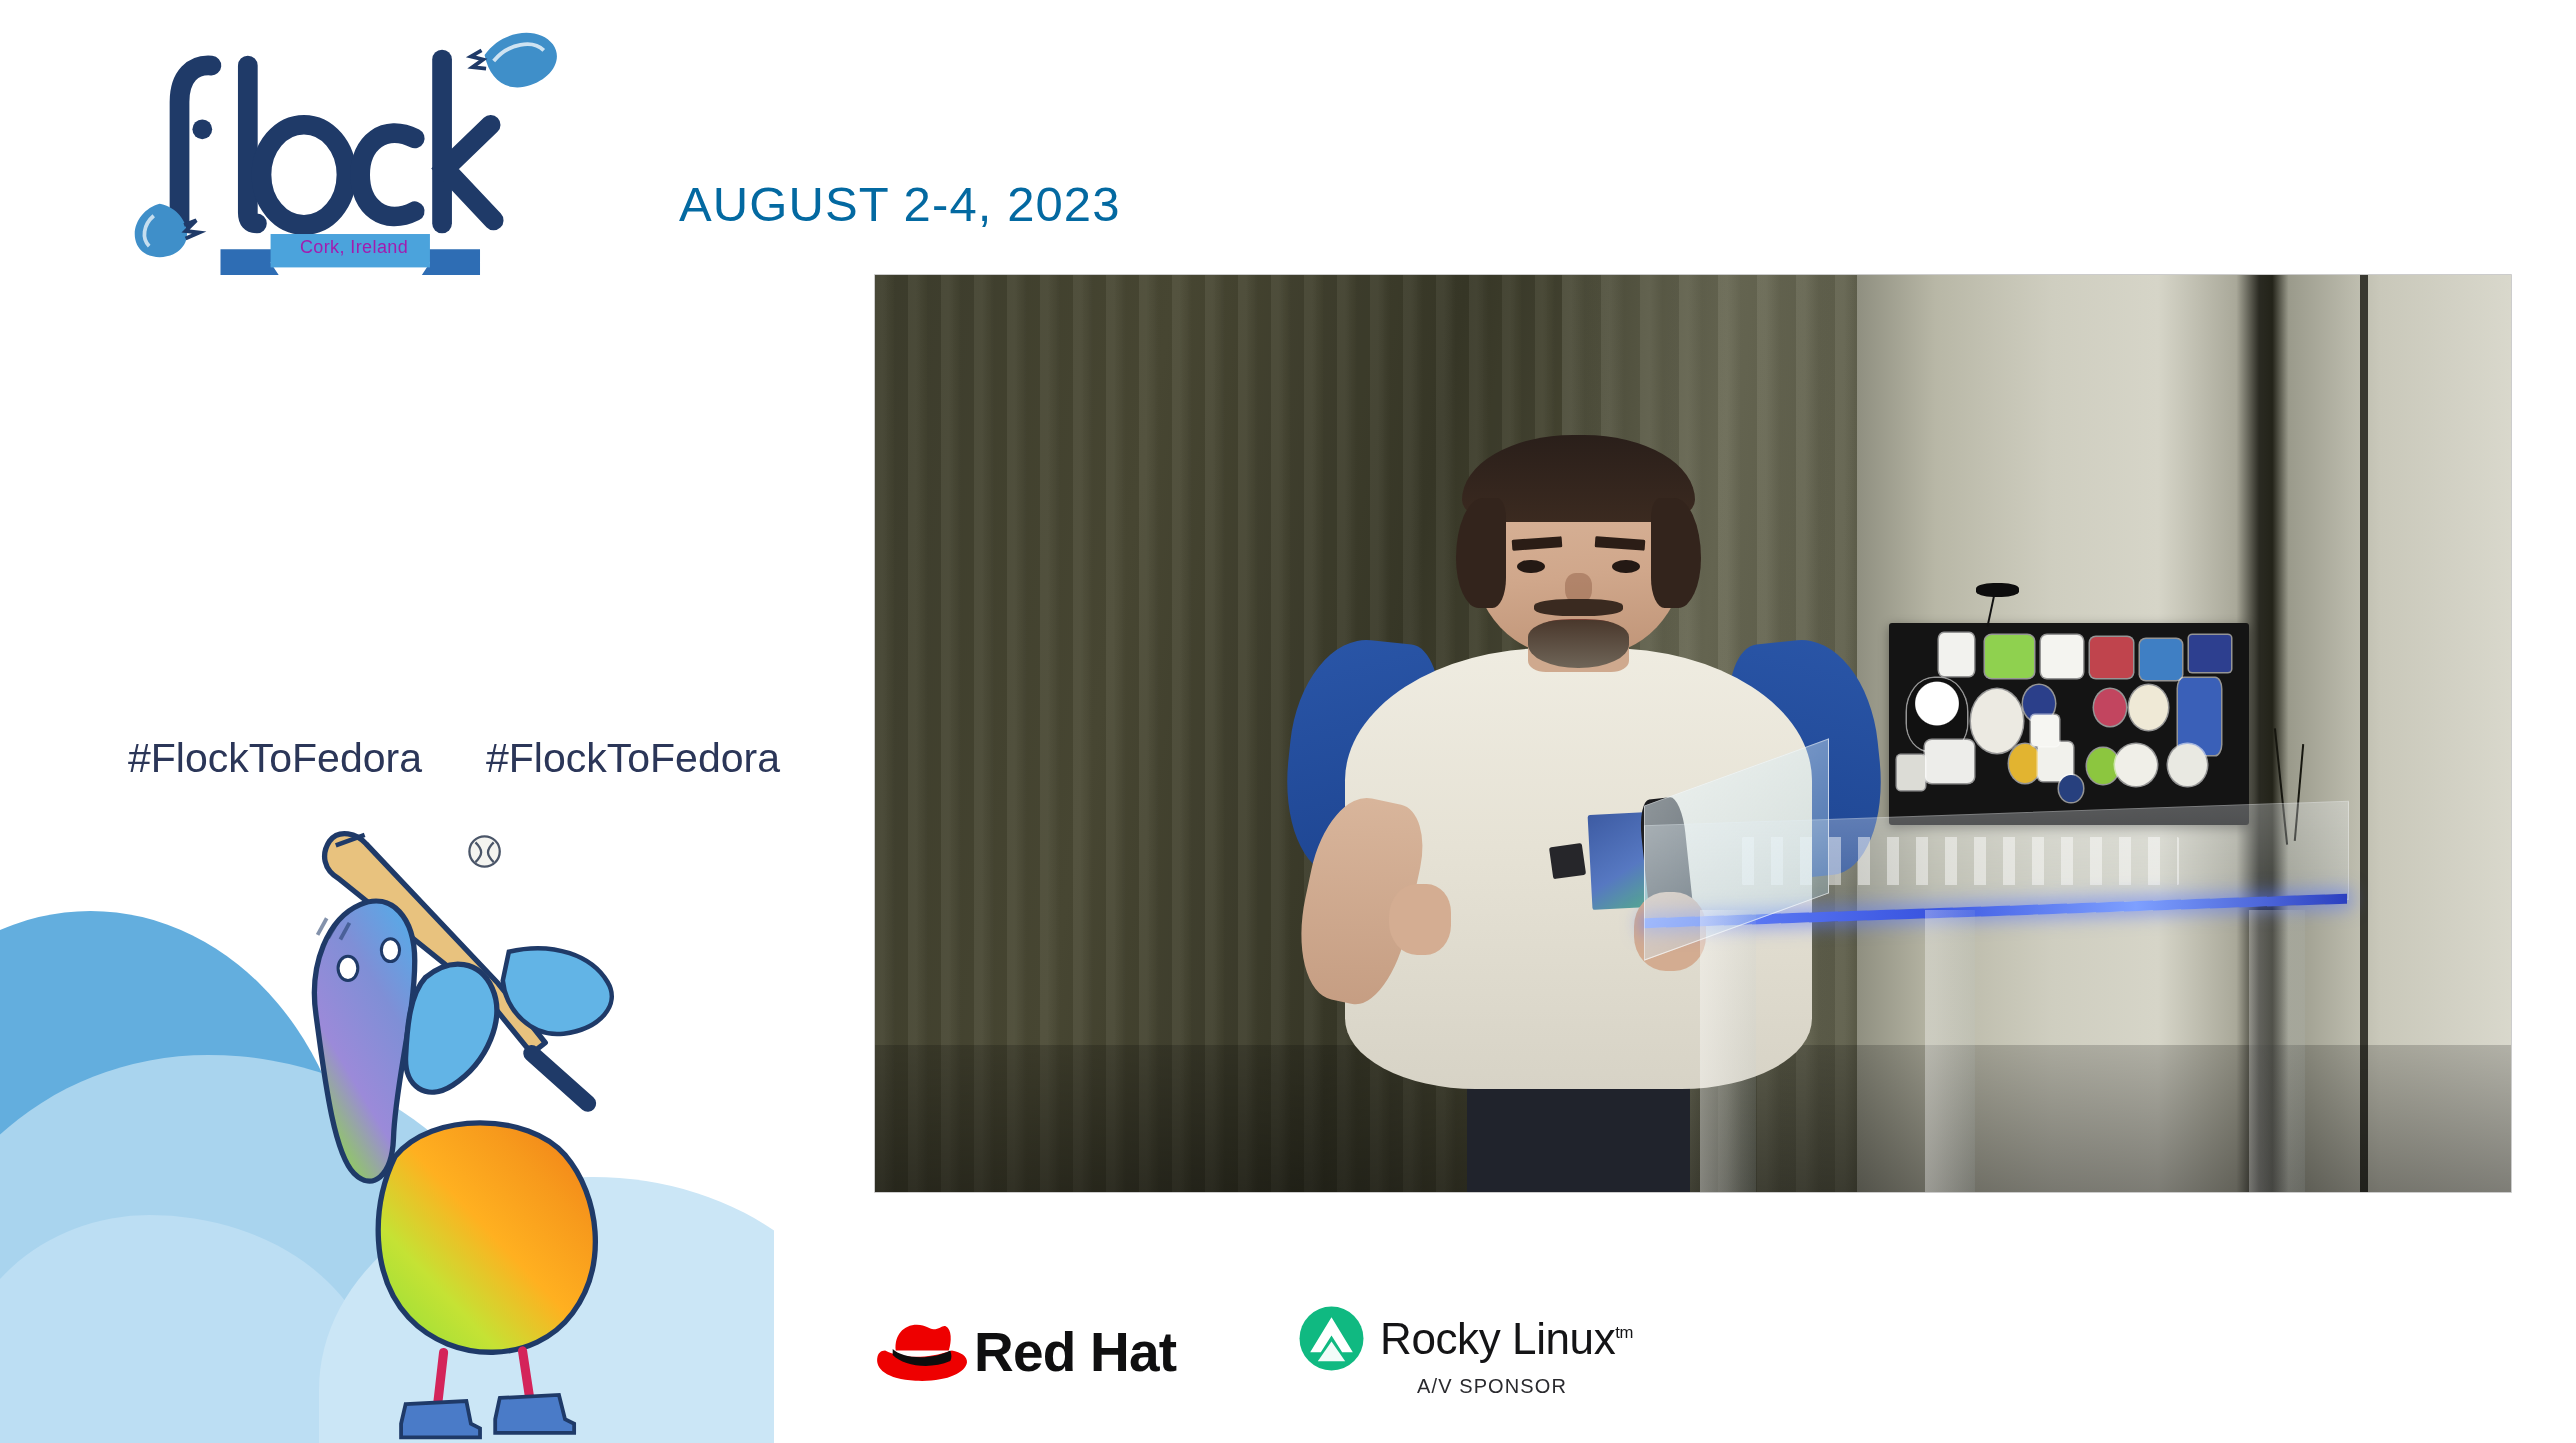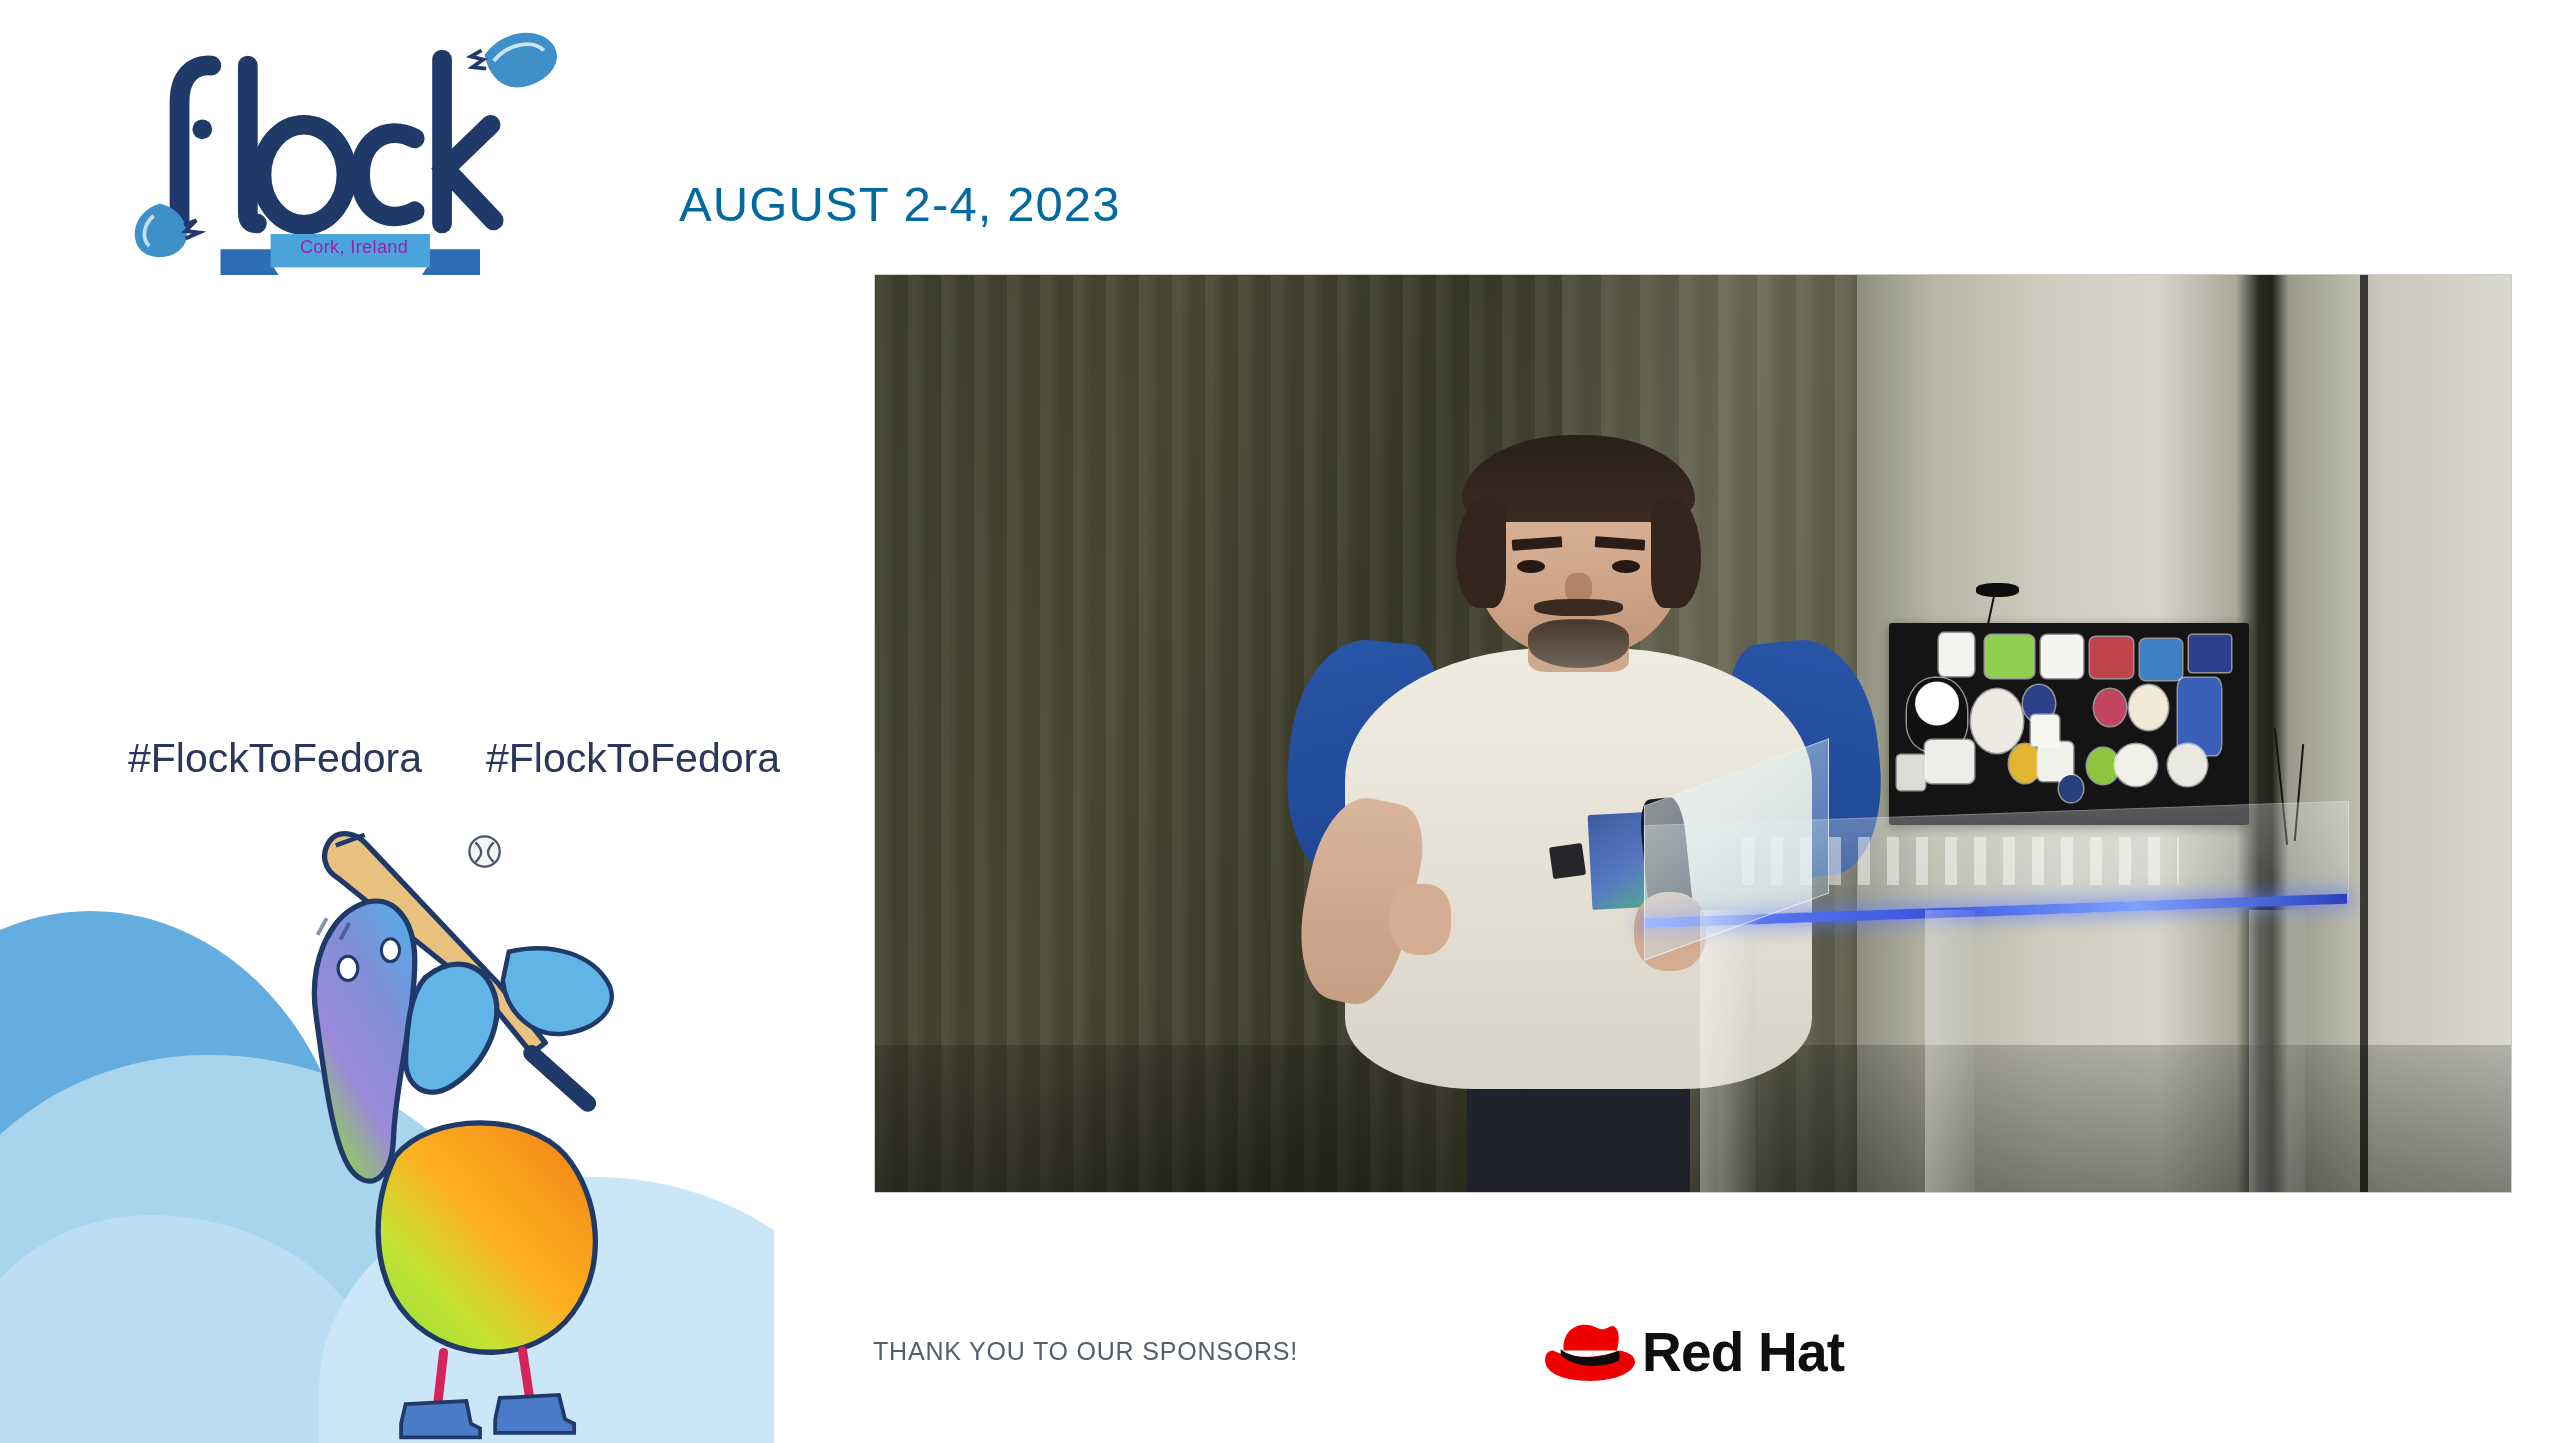--- a/index.html
+++ b/index.html
@@ -410,7 +410,6 @@
 
   <div class="sponsors">
 
-    <div class="sponsor-note">THANK YOU TO OUR SPONSORS!</div>
 
     <div class="sponsor-redhat">
       <svg class="rh-hat" viewBox="0 0 128 84" xmlns="http://www.w3.org/2000/svg" aria-hidden="true">

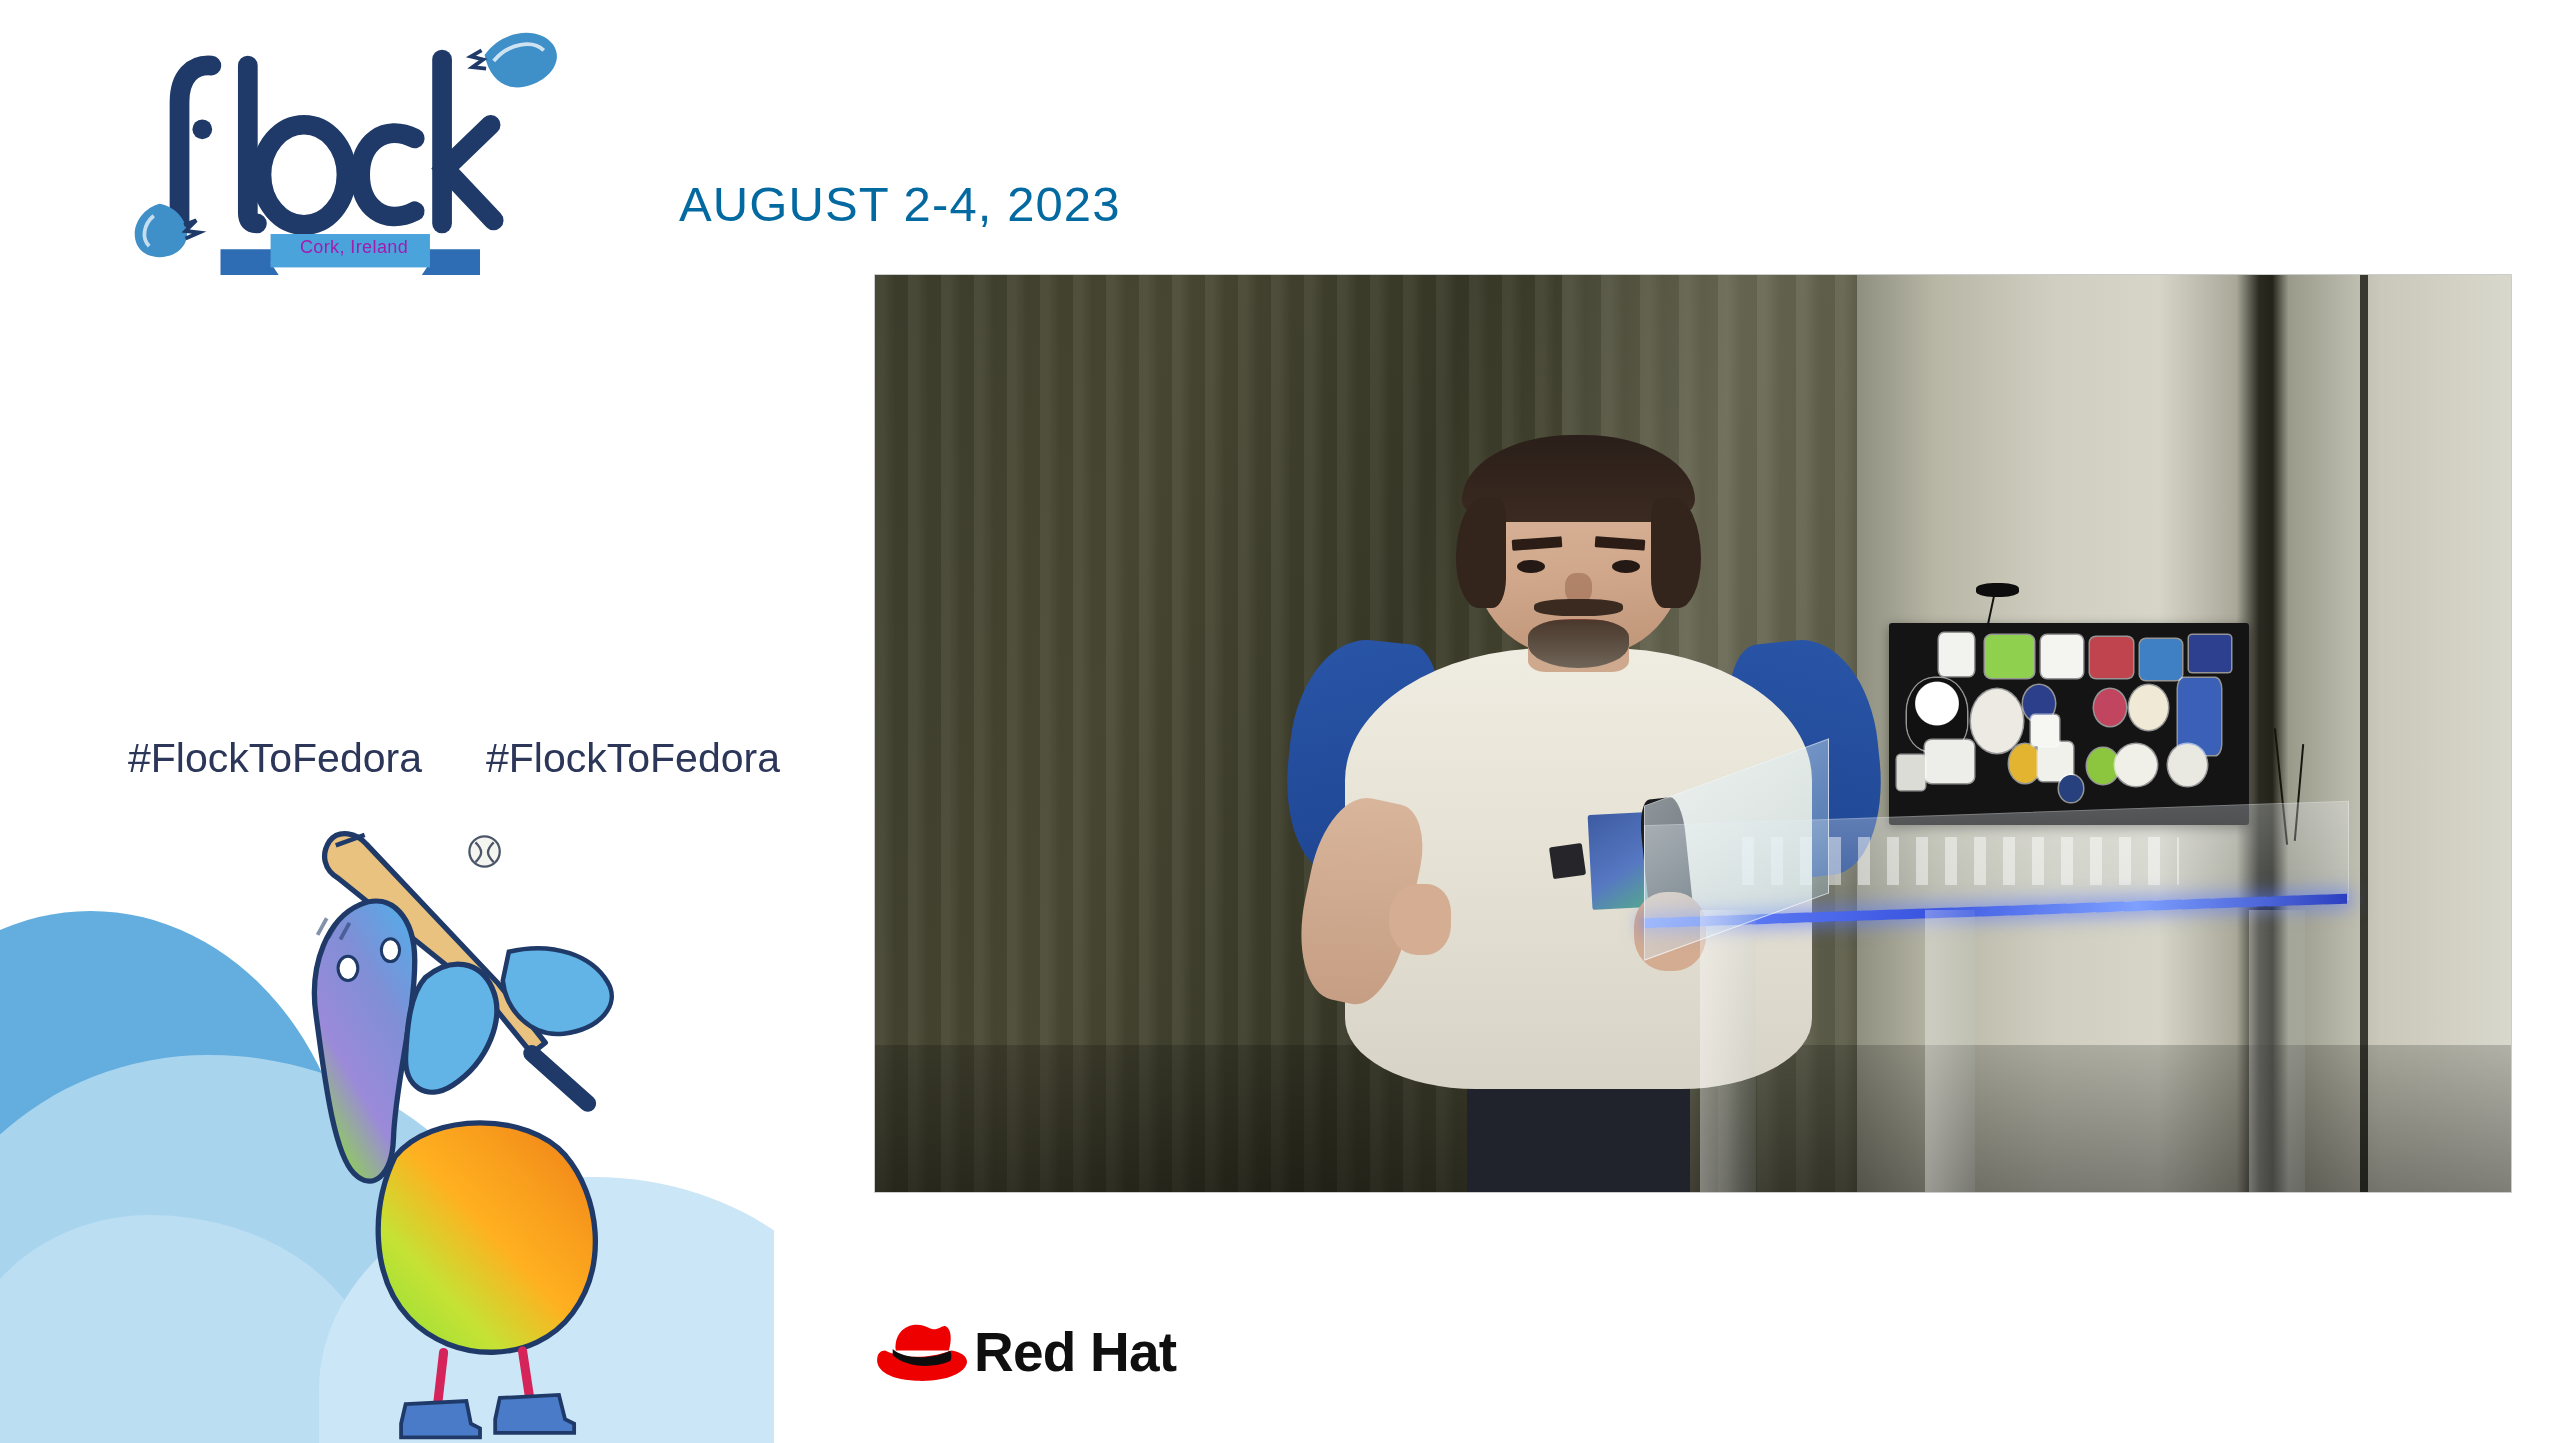--- a/index.html
+++ b/index.html
@@ -420,6 +420,17 @@
       <span class="rh-name">Red Hat</span>
     </div>
 
+    <div class="sponsor-rocky">
+      <div class="rocky-row">
+        <svg class="rk-mark" viewBox="0 0 88 88" xmlns="http://www.w3.org/2000/svg" aria-hidden="true">
+          <circle cx="44" cy="44" r="42" fill="#10b981"></circle>
+          <path d="M44 16 L72 62 L58 62 L44 40 L30 62 L16 62 Z" fill="#ffffff"></path>
+          <path d="M44 48 L62 74 L26 74 Z" fill="#ffffff" opacity=".95"></path>
+        </svg>
+        <span class="rk-name"><span>Rocky Linux</span><span class="rk-tm">tm</span></span>
+      </div>
+      <div class="rk-sub">A/V SPONSOR</div>
+    </div>
   </div>
 
 </div>

